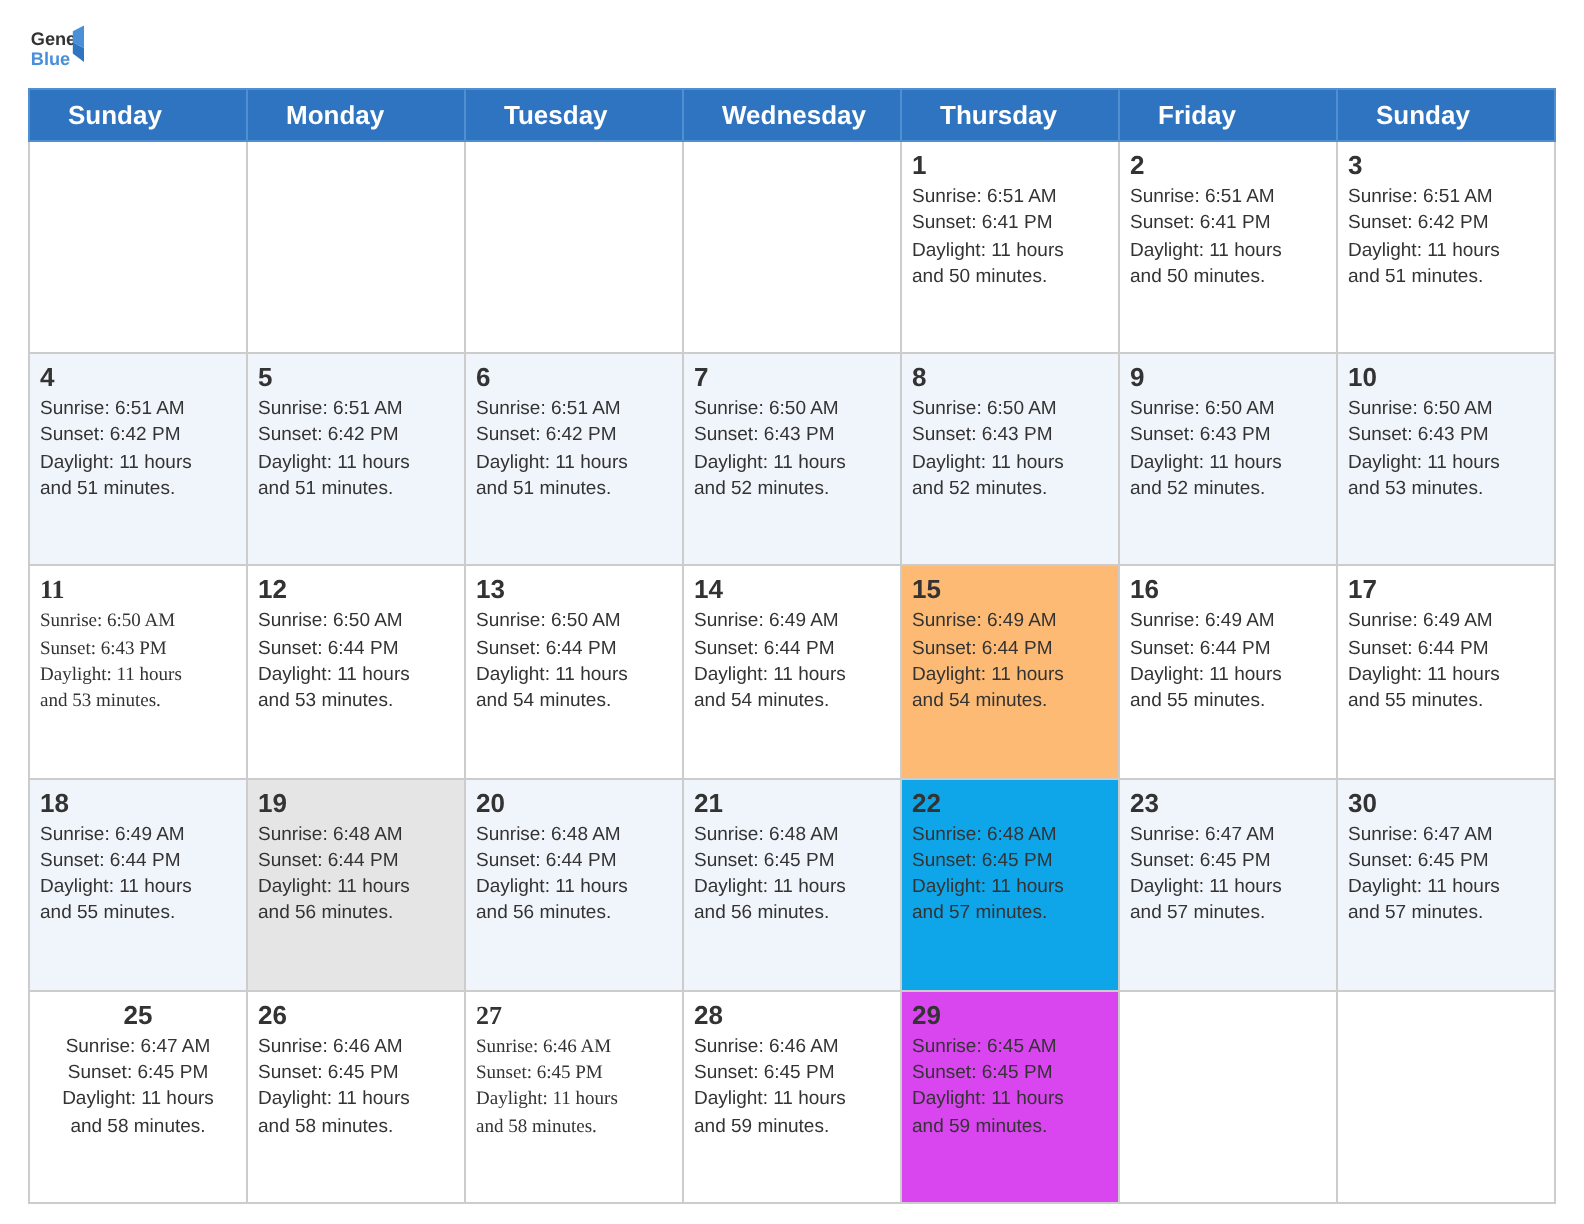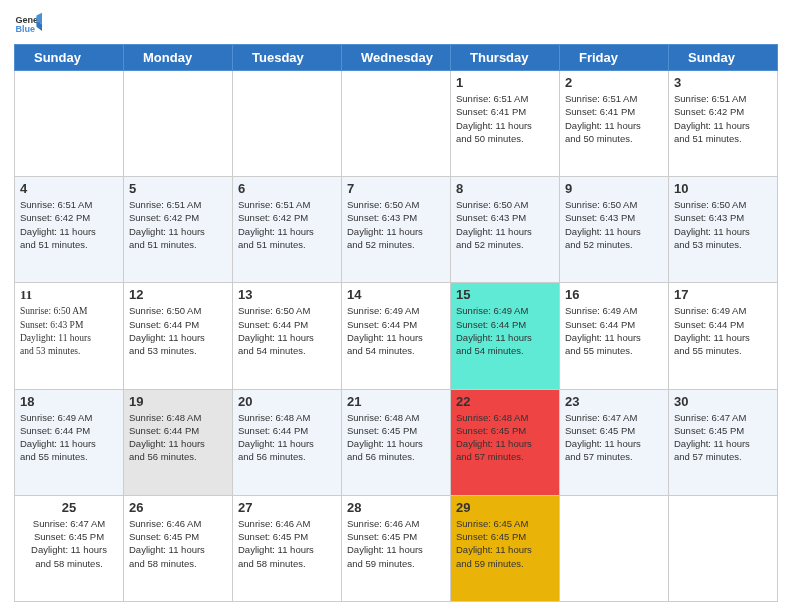--- a/index.html
+++ b/index.html
@@ -233,7 +233,7 @@
 Daylight: 11 hours
 and 54 minutes.</div>
           </td>
-          <td style="background: #5eead4; margin-top: 25px;">
+          <td style="background: #fdba74; margin-top: 25px;">
             <span class="day-num">15</span>
             <div class="day-info" style="white-space: pre-line;">Sunrise: 6:49 AM
 Sunset: 6:44 PM

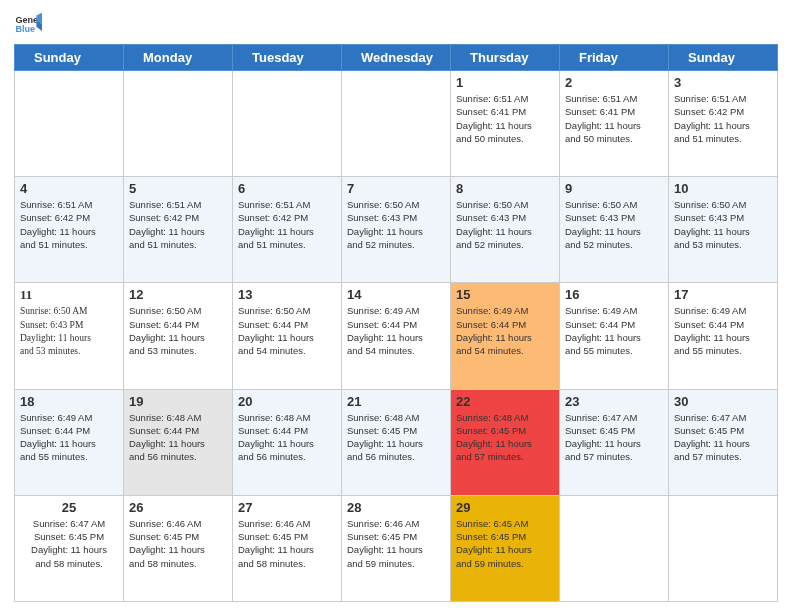--- a/index.html
+++ b/index.html
@@ -284,7 +284,7 @@
 Daylight: 11 hours
 and 56 minutes.</div>
           </td>
-          <td style="background: #ef4444;">
+          <td style="background: #0ea5e9;">
             <span class="day-num">22</span>
             <div class="day-info" style="white-space: pre-line;">Sunrise: 6:48 AM
 Sunset: 6:45 PM

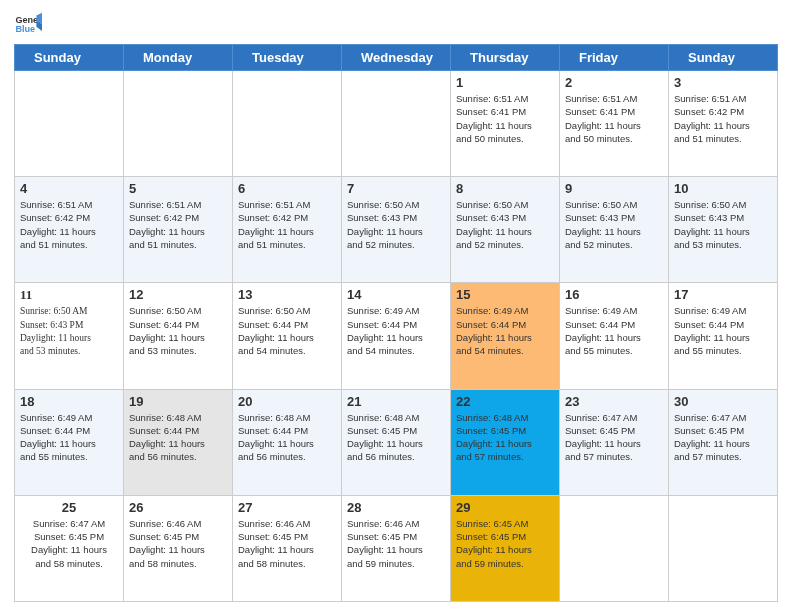--- a/index.html
+++ b/index.html
@@ -321,7 +321,7 @@
 Daylight: 11 hours
 and 58 minutes.</div>
           </td>
-          <td style="background: rgb(255, 255, 255);">
+          <td style="background: rgb(255, 255, 255); font-family: Liberation Serif, serif;">
             <span class="day-num">27</span>
             <div class="day-info" style="white-space: pre-line;">Sunrise: 6:46 AM
 Sunset: 6:45 PM

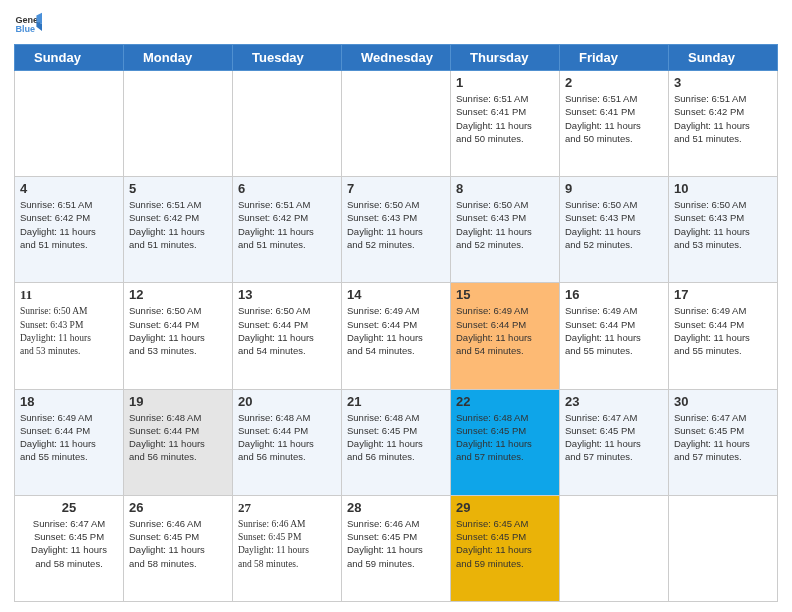--- a/index.html
+++ b/index.html
@@ -335,7 +335,7 @@
 Daylight: 11 hours
 and 59 minutes.</div>
           </td>
-          <td style="background: #eab308;">
+          <td style="background: #d946ef;">
             <span class="day-num">29</span>
             <div class="day-info" style="white-space: pre-line;">Sunrise: 6:45 AM
 Sunset: 6:45 PM

